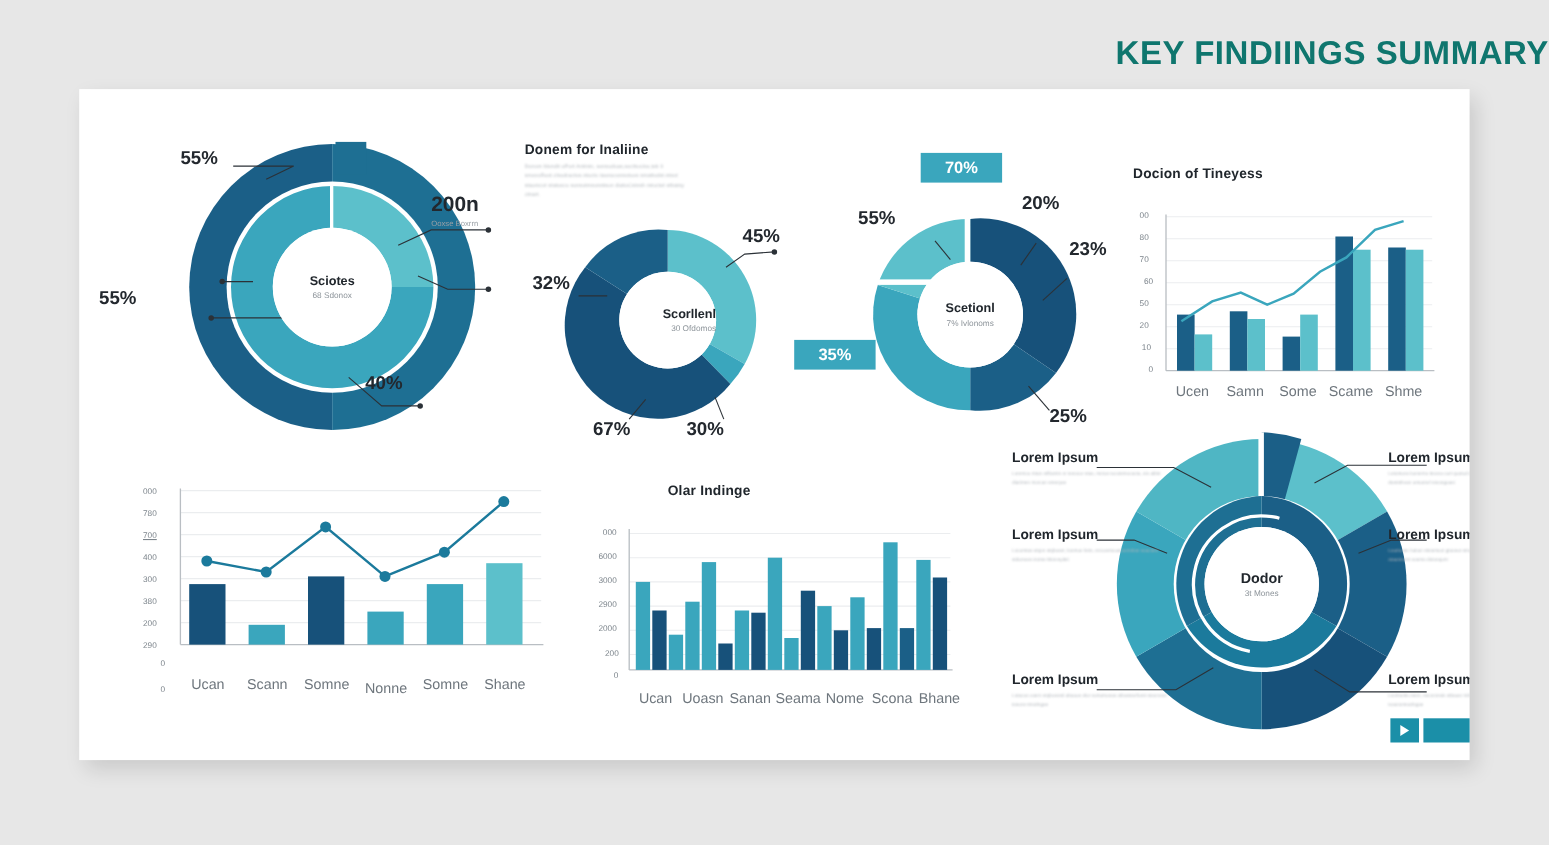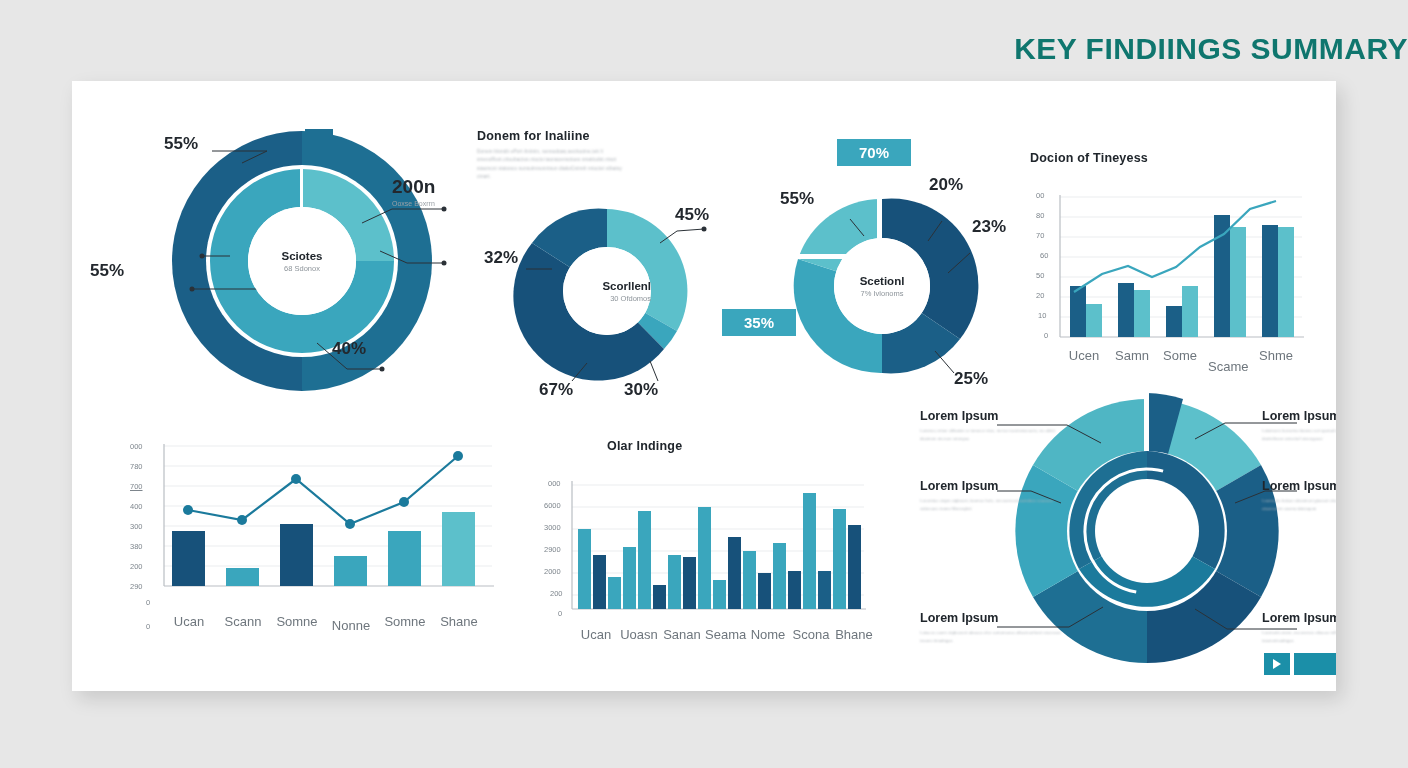--- a/index.html
+++ b/index.html
@@ -235,7 +235,7 @@
       <div class="xcat" style="left:52px; top:205px; width:40px;">Ucen</div>
       <div class="xcat" style="left:100px; top:205px; width:40px;">Samn</div>
       <div class="xcat" style="left:148px; top:205px; width:40px;">Some</div>
-      <div class="xcat" style="left:196px; top:216px; width:40px;">Scame</div>
+      <div class="xcat" style="left:196px; top:205px; width:40px;">Scame</div>
       <div class="xcat" style="left:244px; top:205px; width:40px;">Shme</div>
     </div>
 

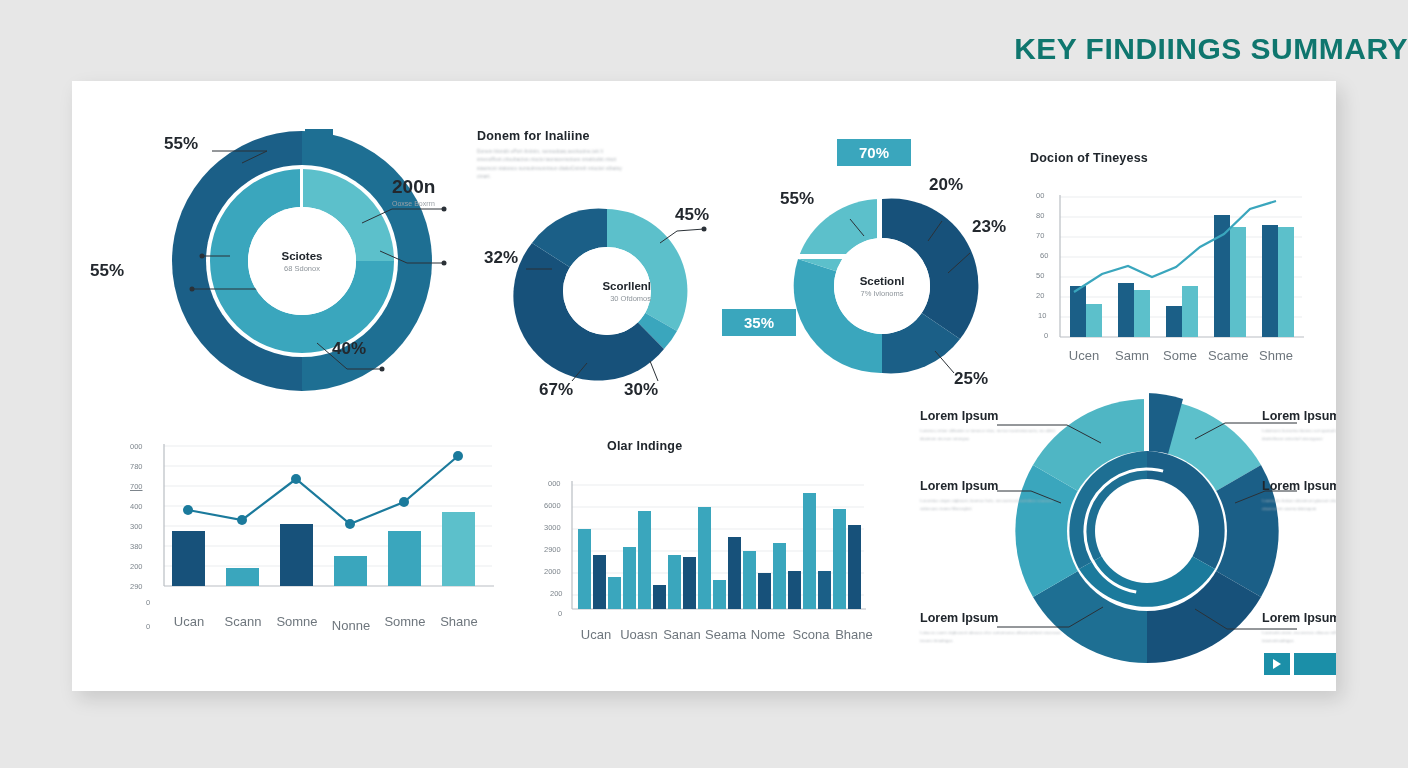--- a/index.html
+++ b/index.html
@@ -366,6 +366,10 @@
         </g>
       </svg>
 
+      <div class="donut-center" style="left:263px; top:108px; width:104px; height:104px;">
+        <div class="dc-main" style="font-size:13px;">Dodor</div>
+        <div class="dc-sub">3t Mones</div>
+      </div>
 
       <div class="callout" style="left:88px; top:38px;">
         <div class="callout-title">Lorem Ipsum</div>

